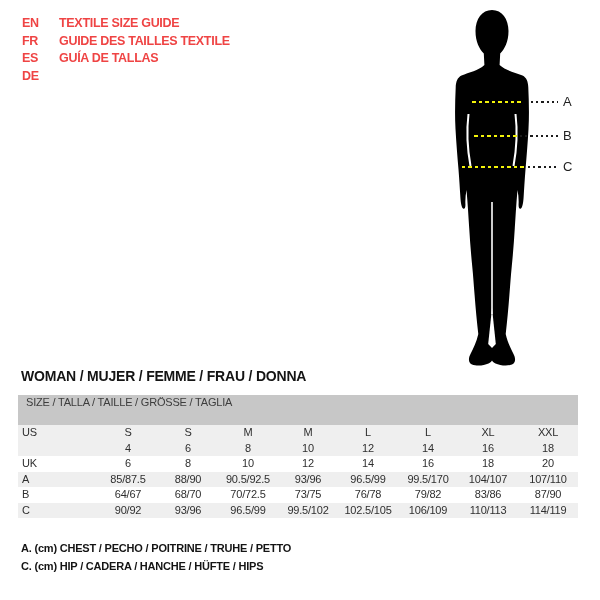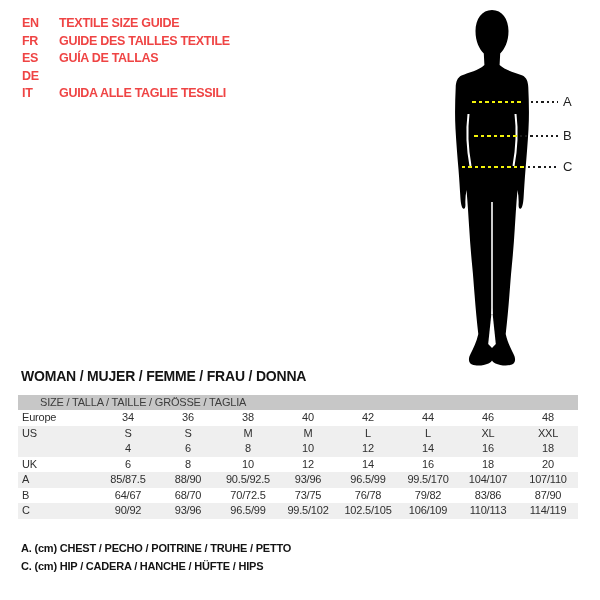--- a/index.html
+++ b/index.html
@@ -78,10 +78,6 @@
       </div>
       <div class="lang-row">
         <span class="lang-code">DE</span>
-      </div>
-      <div class="lang-row">
-        <span class="lang-code">IT</span>
-        <span class="lang-title">GUIDA ALLE TAGLIE TESSILI</span>
       </div>
     </div>
 

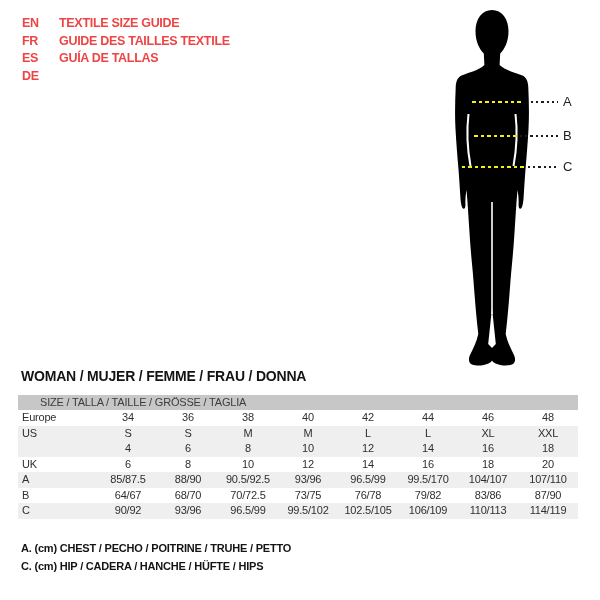--- a/index.html
+++ b/index.html
@@ -46,8 +46,8 @@
   
   .size-table{position:absolute;left:18px;top:395px;width:560px;font-size:11px;color:#2f2f2f;
               letter-spacing:-0.2px;}
-  .tbl-header{height:15px;line-height:15px;background:var(--header-bg);color:#3d3d3d;
-              padding-left:22px;box-sizing:border-box;}
+  .tbl-header{height:30px;line-height:15px;background:var(--header-bg);color:#3d3d3d;
+              padding-left:8px;box-sizing:border-box;}
   .tbl-row{display:flex;height:15.5px;line-height:15.5px;}
   .tbl-row.striped{background:var(--stripe-bg);}
   .cell-label{flex:0 0 80px;padding-left:4px;box-sizing:border-box;}

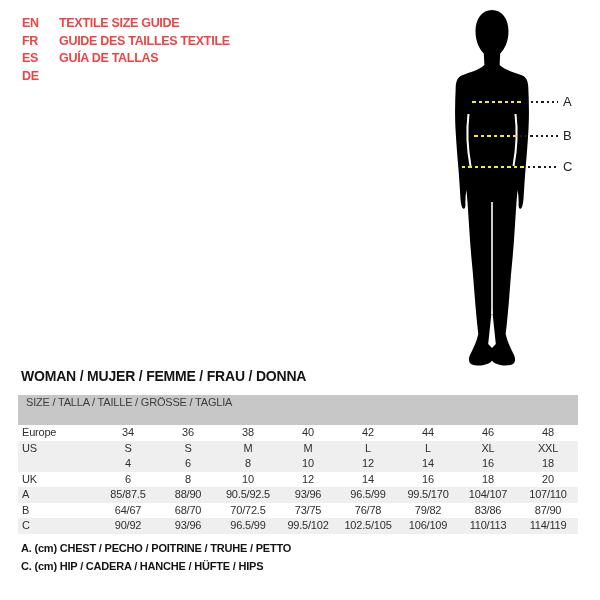--- a/index.html
+++ b/index.html
@@ -147,17 +147,6 @@
   <div class="size-table">
     <div class="tbl-header">SIZE / TALLA / TAILLE / GRÖSSE / TAGLIA</div>
     <div>
-        <div class="tbl-row">
-          <span class="cell-label">Europe</span>
-          <span class="cell-val">34</span>
-          <span class="cell-val">36</span>
-          <span class="cell-val">38</span>
-          <span class="cell-val">40</span>
-          <span class="cell-val">42</span>
-          <span class="cell-val">44</span>
-          <span class="cell-val">46</span>
-          <span class="cell-val">48</span>
-        </div>
         <div class="tbl-row striped">
           <span class="cell-label">US</span>
           <span class="cell-val">S</span>

